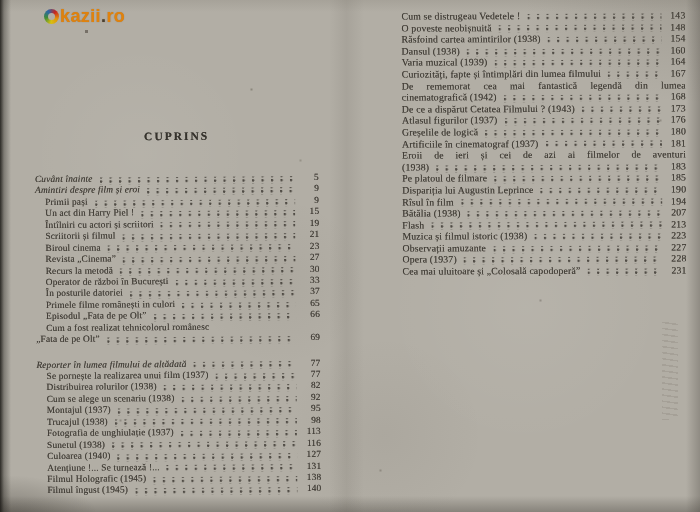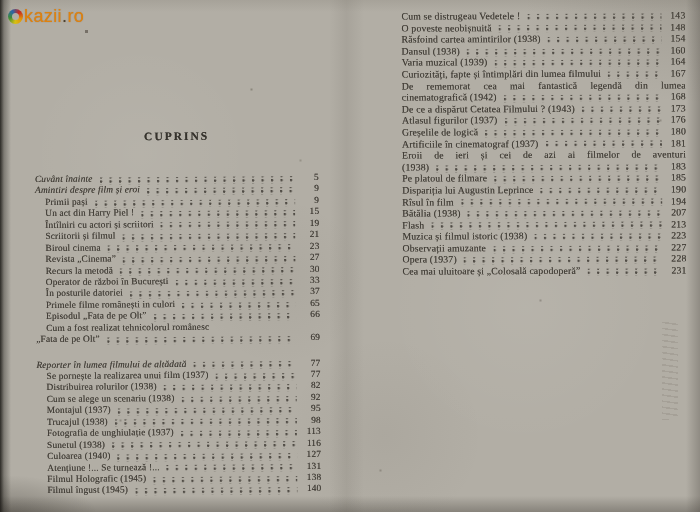--- a/index.html
+++ b/index.html
@@ -46,9 +46,10 @@
   
   .logo{
     position:absolute;left:8px;top:6px;z-index:6;
-    font-family:"Liberation Sans", sans-serif;font-weight:normal;font-size:18px;
+    font-family:"Liberation Sans", sans-serif;font-weight:bold;font-size:18px;
     color:#e0820d;display:flex;align-items:center;letter-spacing:.4px;
     text-shadow:0 0 1px rgba(120,70,10,.5);
+    padding-left:36px;
   }
   .logo-o{position:relative;display:inline-block;width:15px;height:15px;border-radius:50%;
     background:conic-gradient(from 40deg,#c8251f,#e0920c,#d8c012,#3f8c36,#2a66a8,#c8251f);

